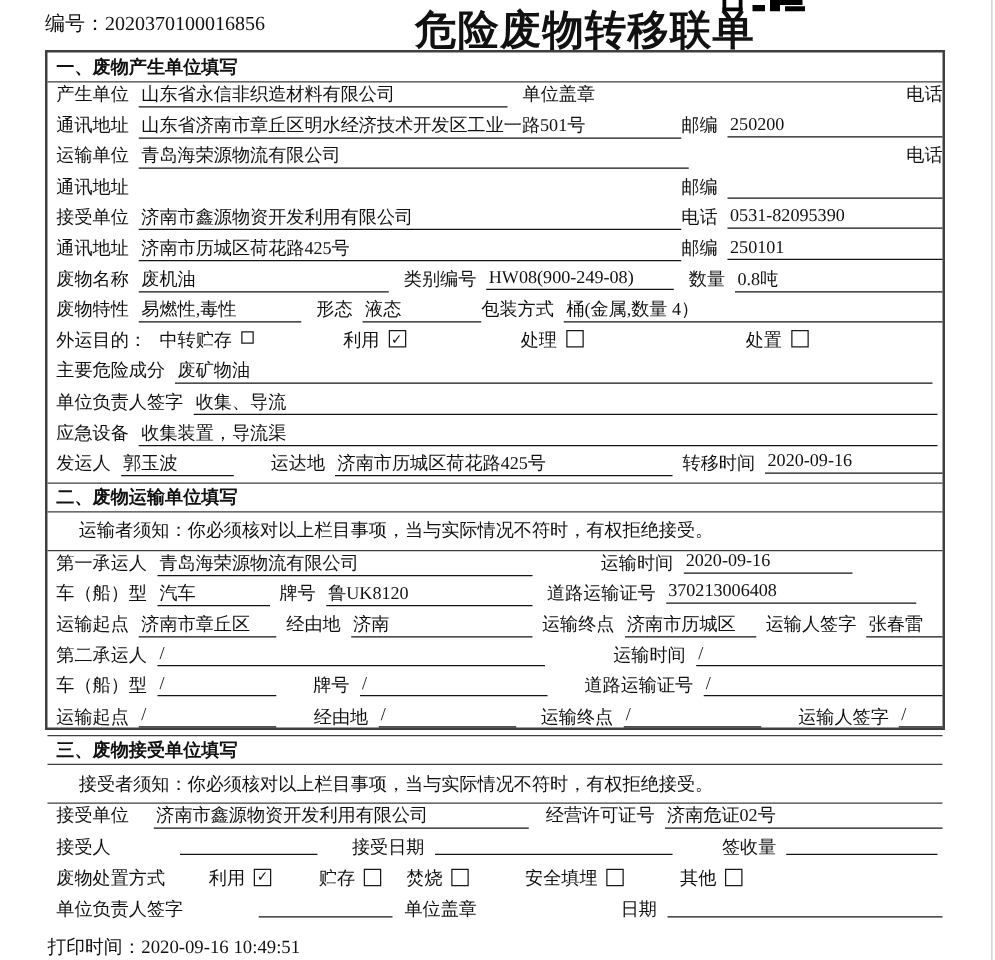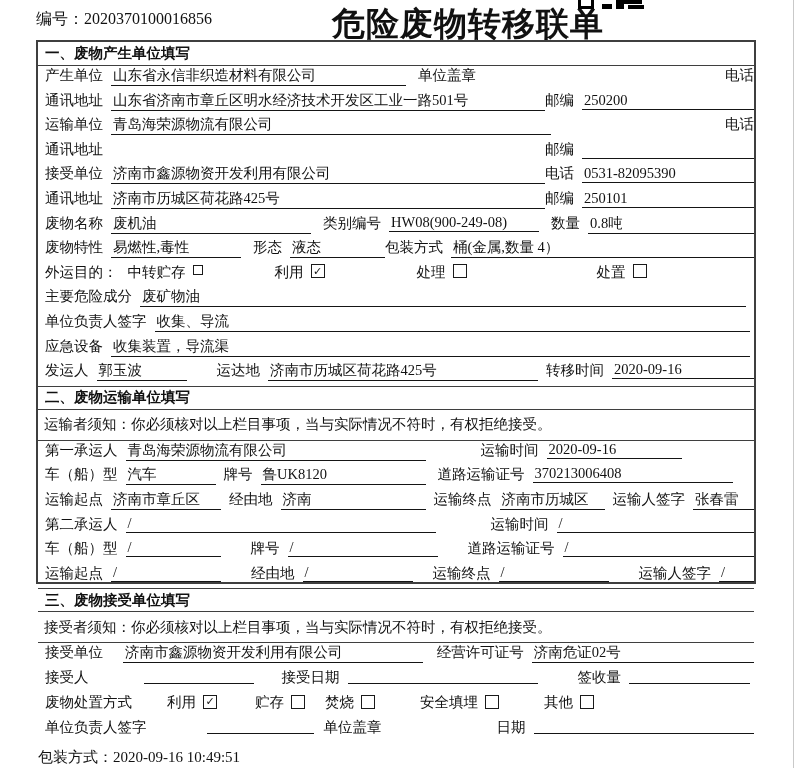--- a/index.html
+++ b/index.html
@@ -22,7 +22,7 @@
   .sec{height:24px;box-sizing:border-box;border-bottom:1.5px solid #3f3f3f;font-weight:bold;font-size:14.5px;
        display:flex;align-items:center;padding-left:7px;flex:none;}
   .sec.mid{border-top:1.5px solid #3f3f3f;}
-  .notice{height:31px;box-sizing:border-box;border-bottom:1.2px solid #3f3f3f;display:flex;align-items:center;padding-left:6px;flex:none;white-space:nowrap;}
+  .notice{height:31px;box-sizing:border-box;border-bottom:1.2px solid #3f3f3f;display:flex;align-items:center;padding-left:25px;flex:none;white-space:nowrap;}
   .row{height:24.6px;box-sizing:border-box;display:flex;align-items:flex-start;padding:0 0 3px 7px;flex:none;white-space:nowrap;}
   .row.h25{height:25px;}
   .l{white-space:nowrap;}

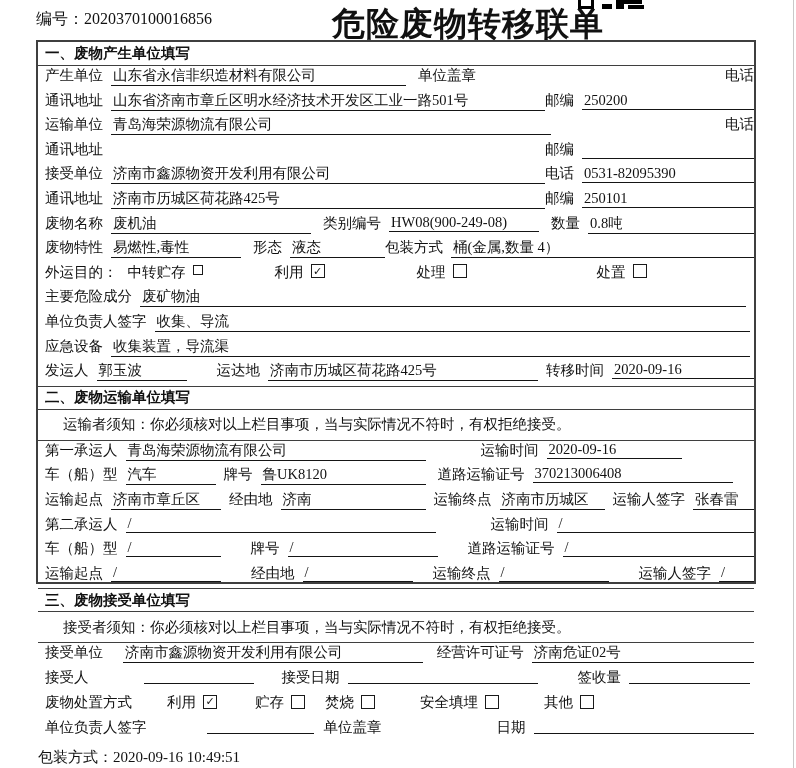--- a/index.html
+++ b/index.html
@@ -289,7 +289,7 @@
   </div>
 
   <div class="foot">
-    <span>包装方式：</span><span>2020-09-16 10:49:51</span>
+    <span>打印时间：</span><span>2020-09-16 10:49:51</span>
   </div>
 </div>
 

